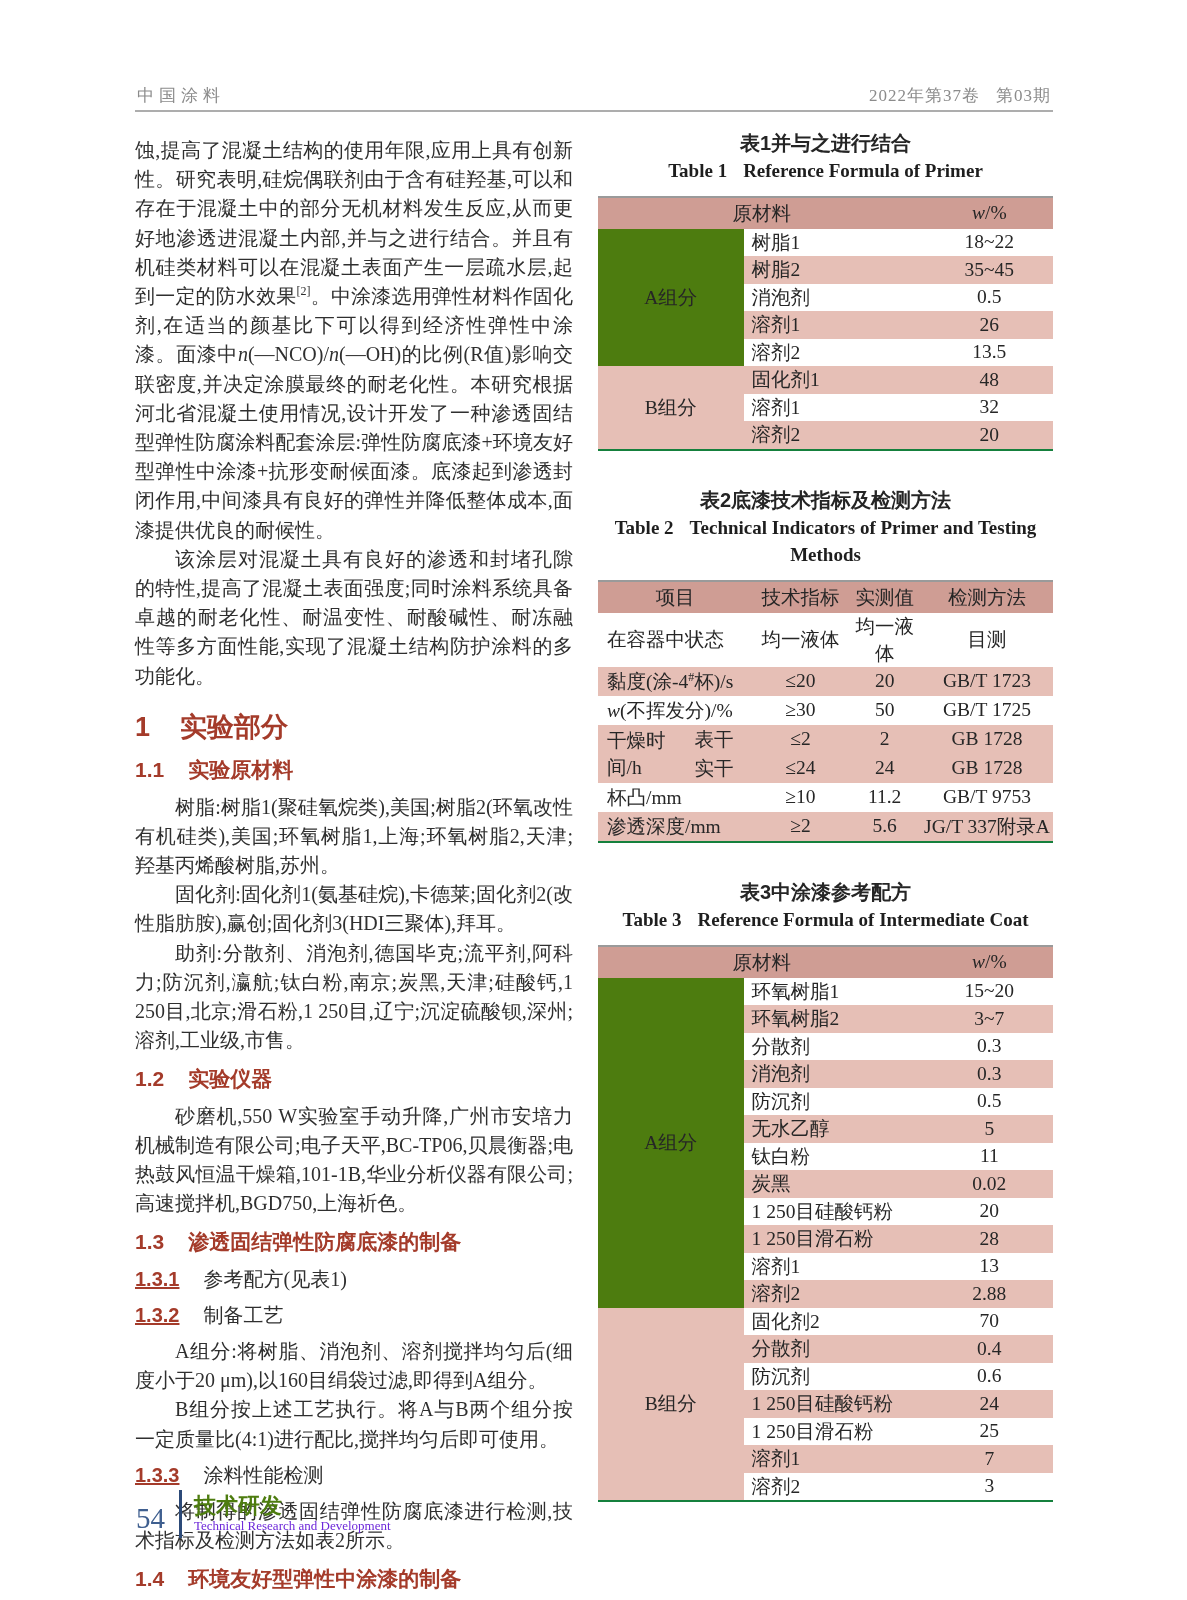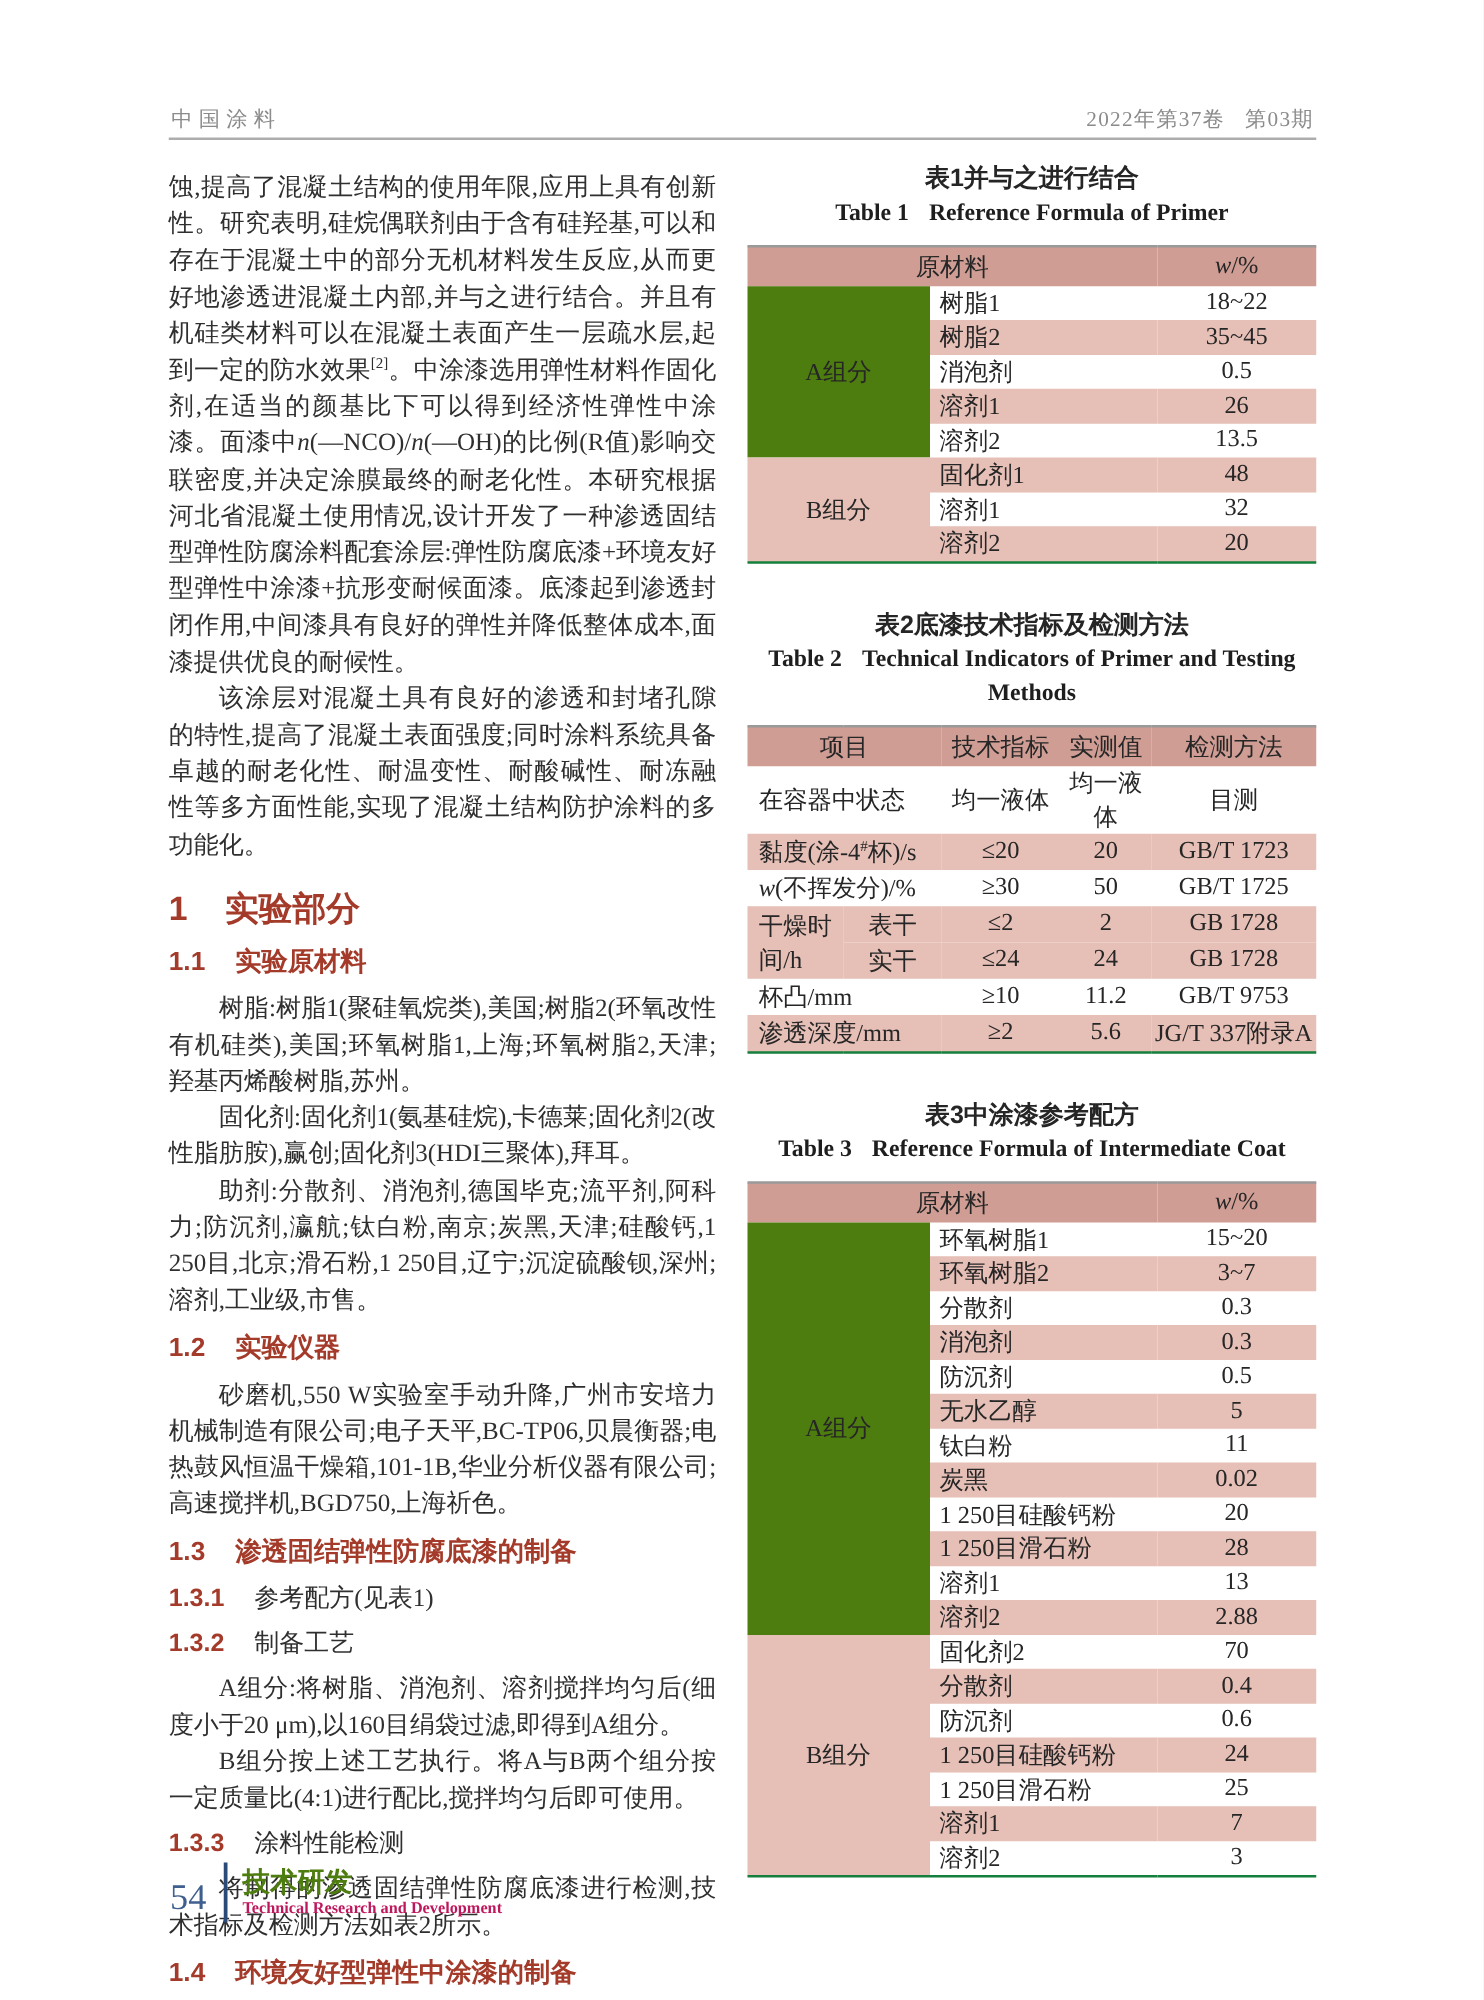--- a/index.html
+++ b/index.html
@@ -26,7 +26,7 @@
   .h2b .num{margin-right:24px;}
   .h3{margin:7px 0;text-align:left;}
   .h3 .num{font-family:"Liberation Sans","DejaVu Sans",sans-serif;font-weight:bold;color:var(--heading-red,#a43b2a);
-      font-size:20px;margin-right:24px;}
+      font-size:20px;margin-right:24px;text-decoration:underline;}
   .h3 .t{color:#2f2f2f;font-size:20px;}
   
   .col-right{position:absolute;left:598px;top:130px;width:455px;}

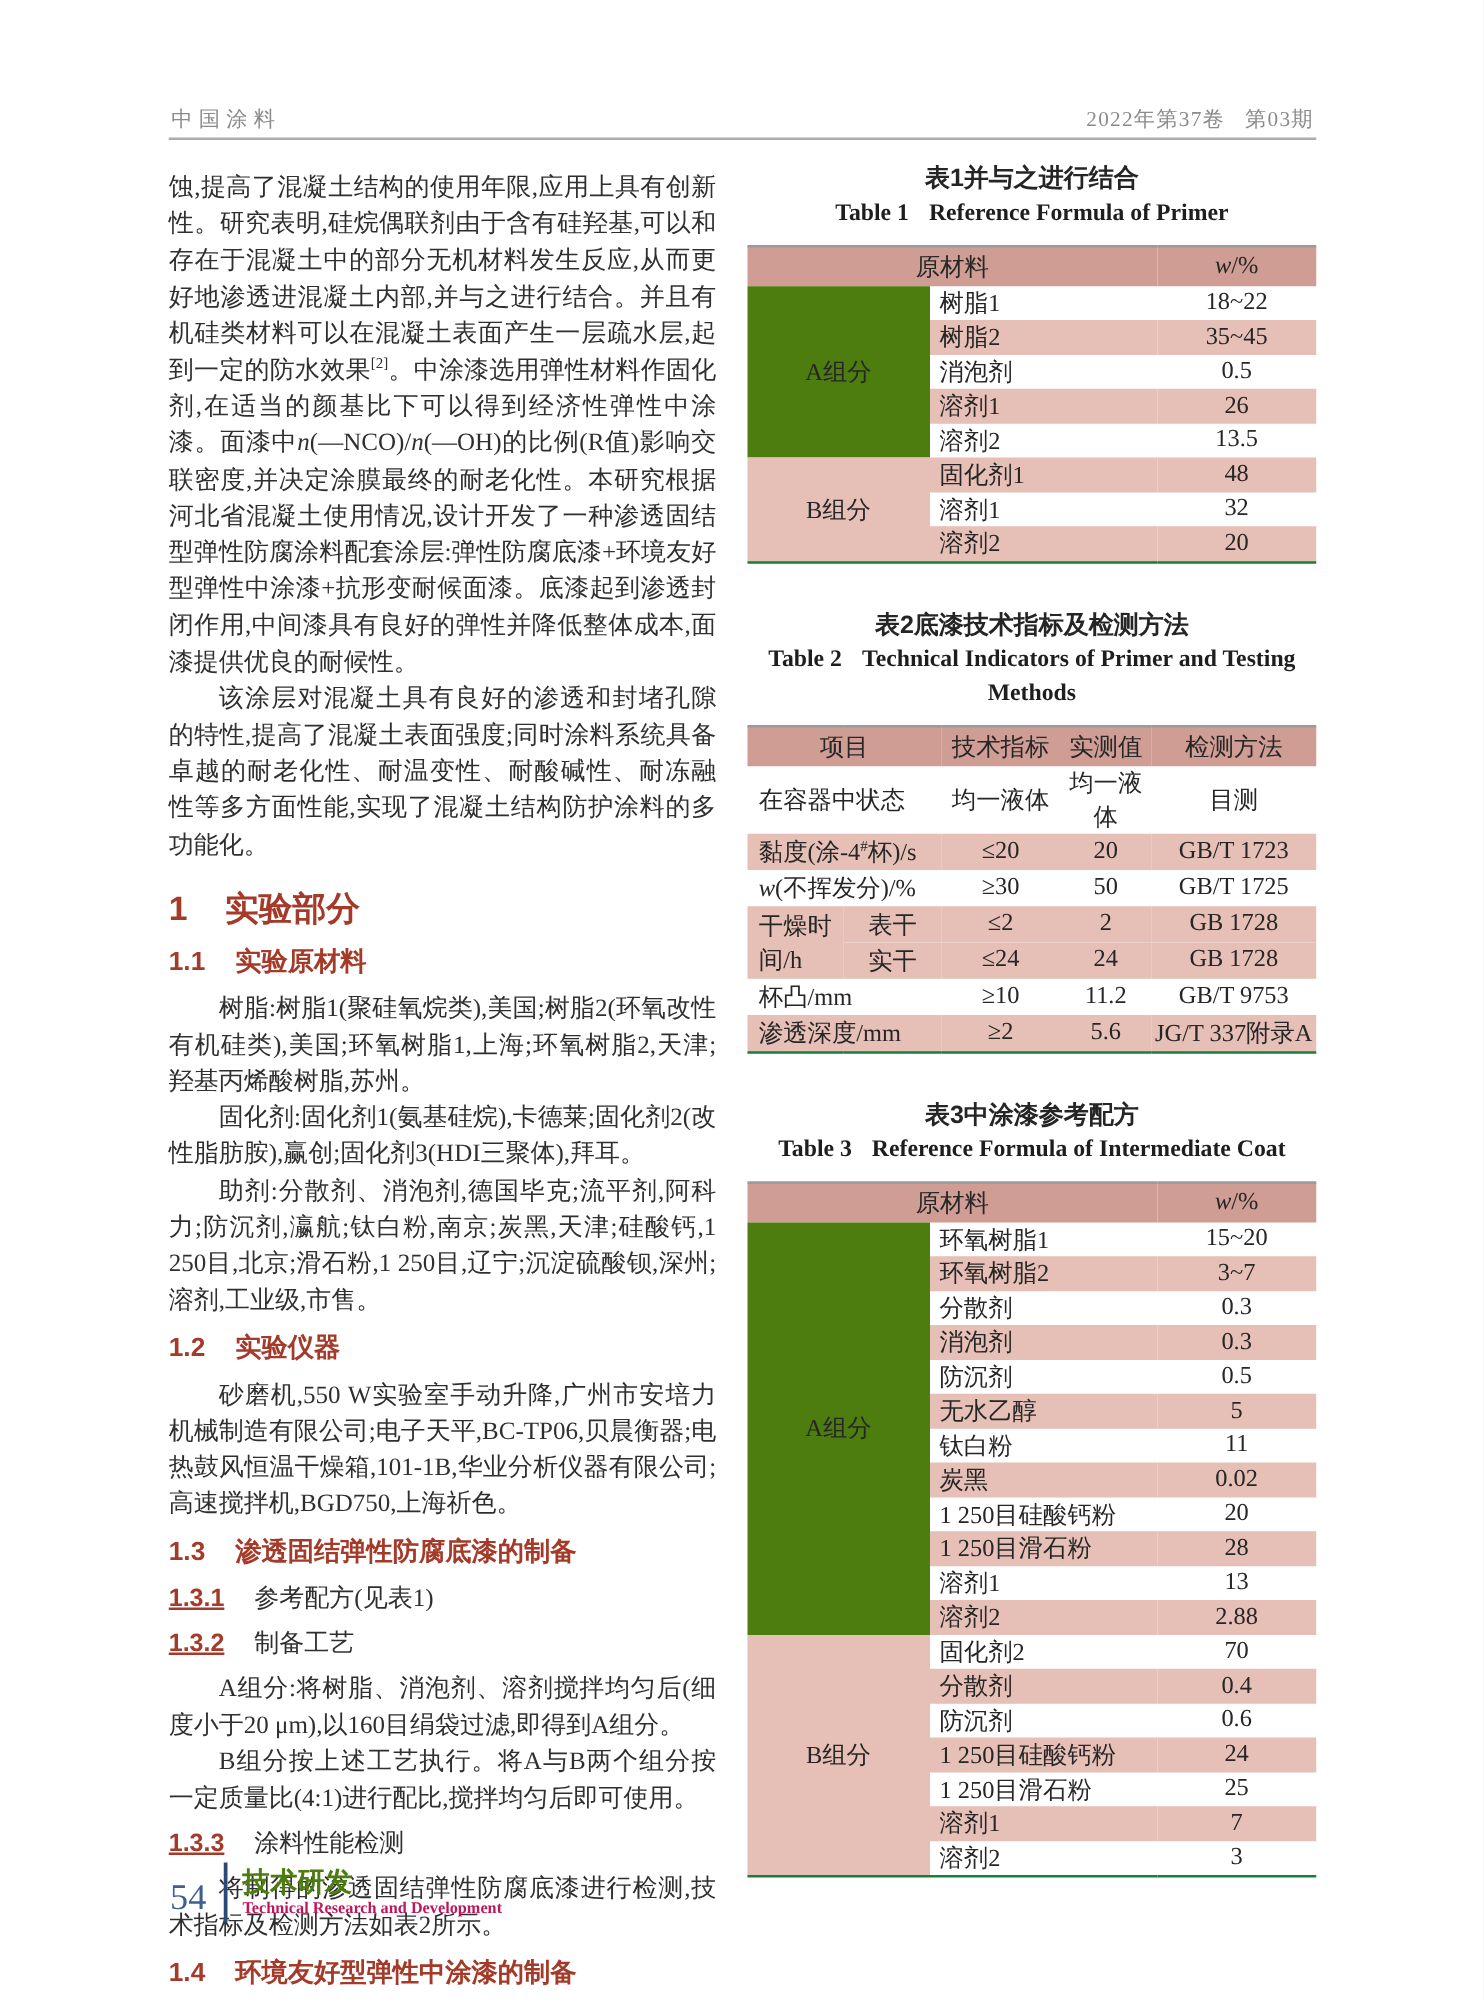--- a/index.html
+++ b/index.html
@@ -59,7 +59,7 @@
   .fbar{width:3px;height:48px;background:#2c4a78;margin:0 12px 0 14px;}
   .fzh{font-family:"Liberation Sans","DejaVu Sans",sans-serif;font-weight:bold;font-size:22px;
       color:#4d7c0f;line-height:1.15;}
-  .fen{font-size:13px;color:#be185d;font-weight:bold;line-height:1.3;}
+  .fen{font-size:13px;color:#6d28d9;font-weight:normal;line-height:1.3;}
 </style>
 </head>
 <body>

